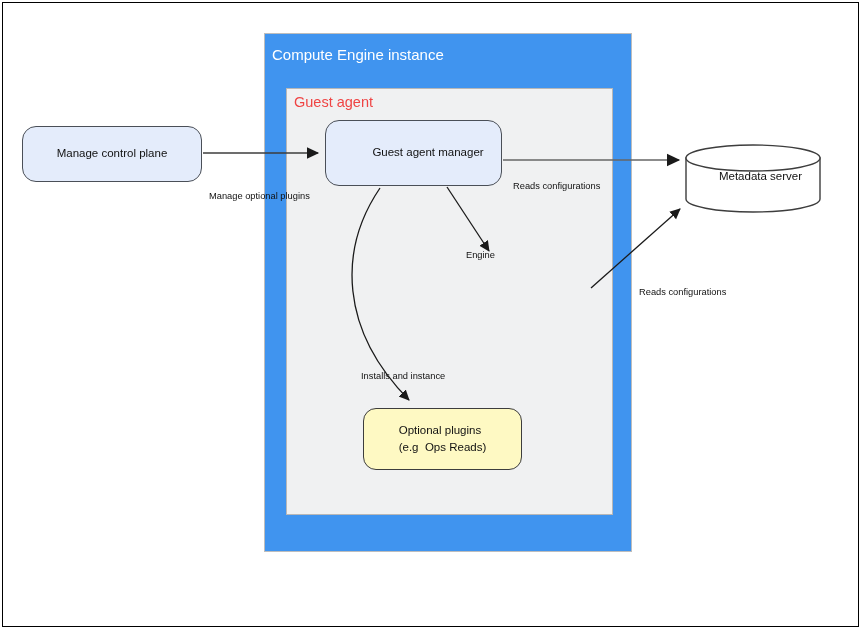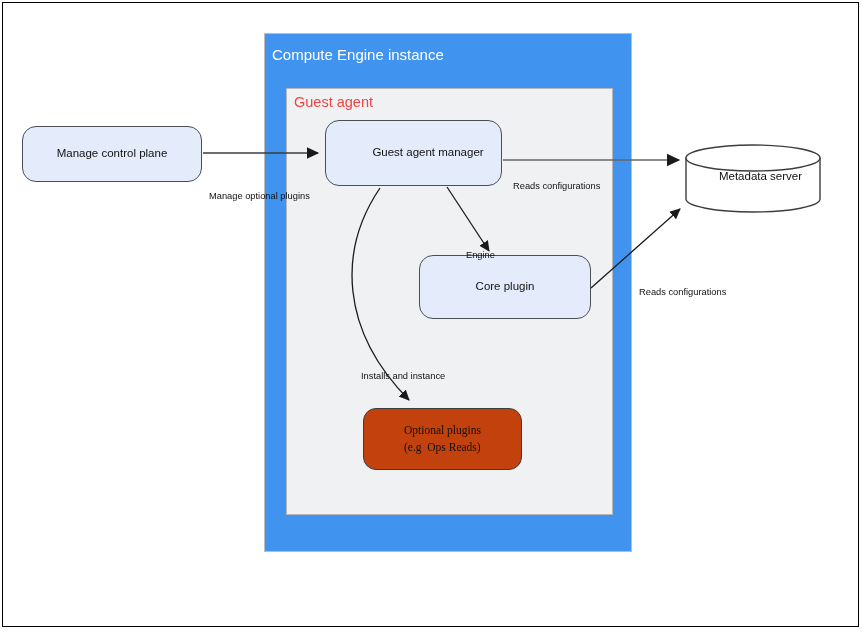--- a/index.html
+++ b/index.html
@@ -203,9 +203,6 @@
     <span>Guest agent manager</span>
   </div>
 
-  <div id="node-core-plugin" class="node node-blue">
-    <span>Core plugin</span>
-  </div>
 
   <div id="node-optional-plugins" class="node node-yellow">
     <span class="stacked">

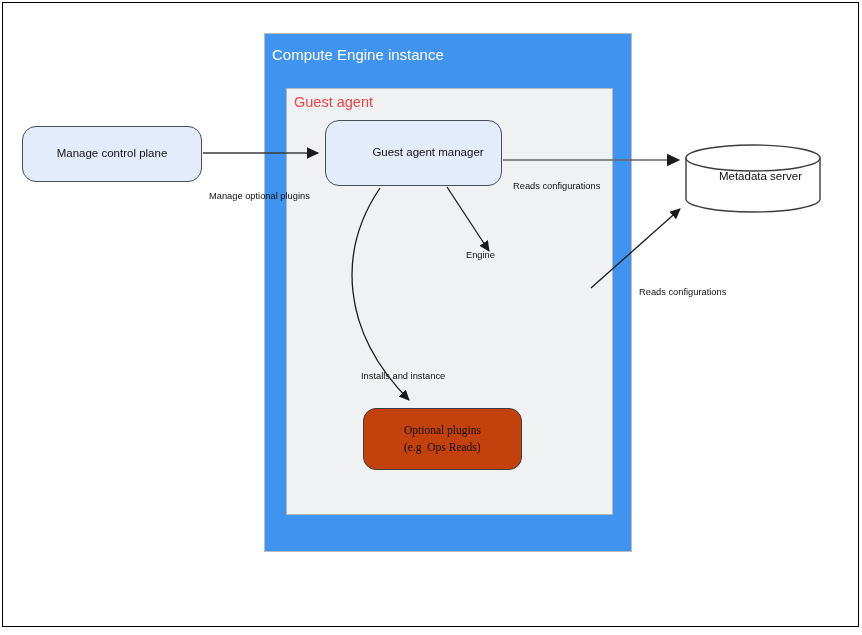--- a/index.html
+++ b/index.html
@@ -90,9 +90,8 @@
     border: 1.4px solid #4a4f57;
   }
   .node-yellow {
-    background: #c2410c;
+    background: #fef9c3;
     border: 1.4px solid #3d3d3d;
-    font-family: Liberation Serif, serif;
   }
   #node-agent-control-plane {
     left: 22px;

